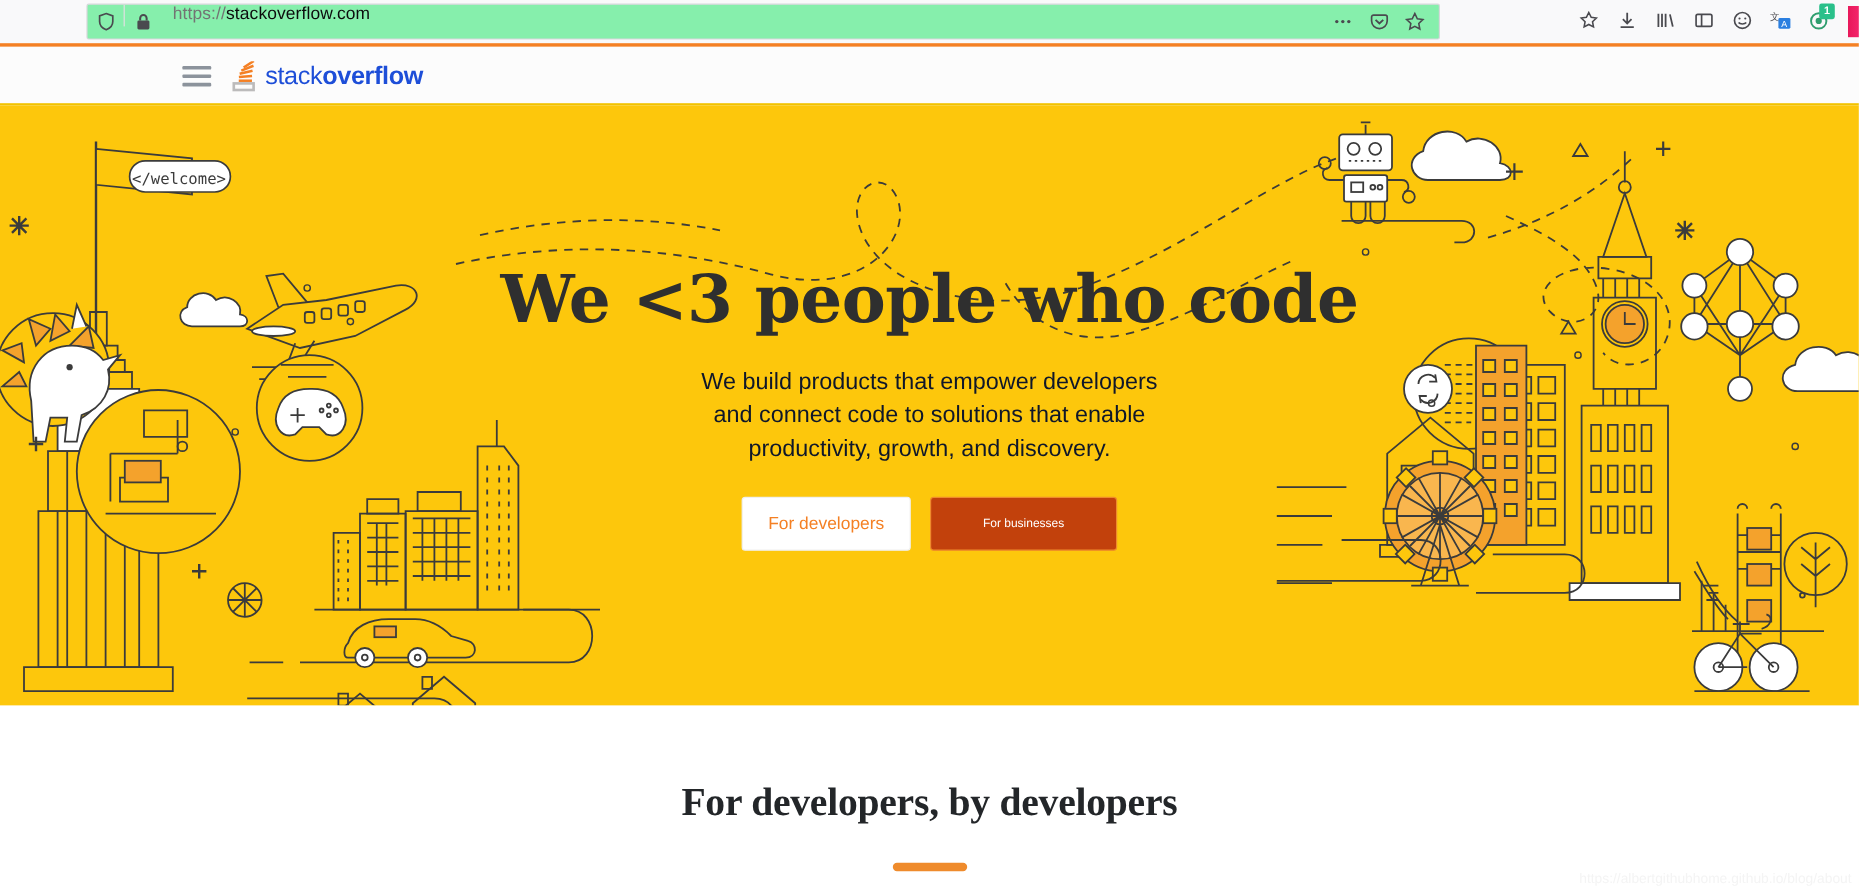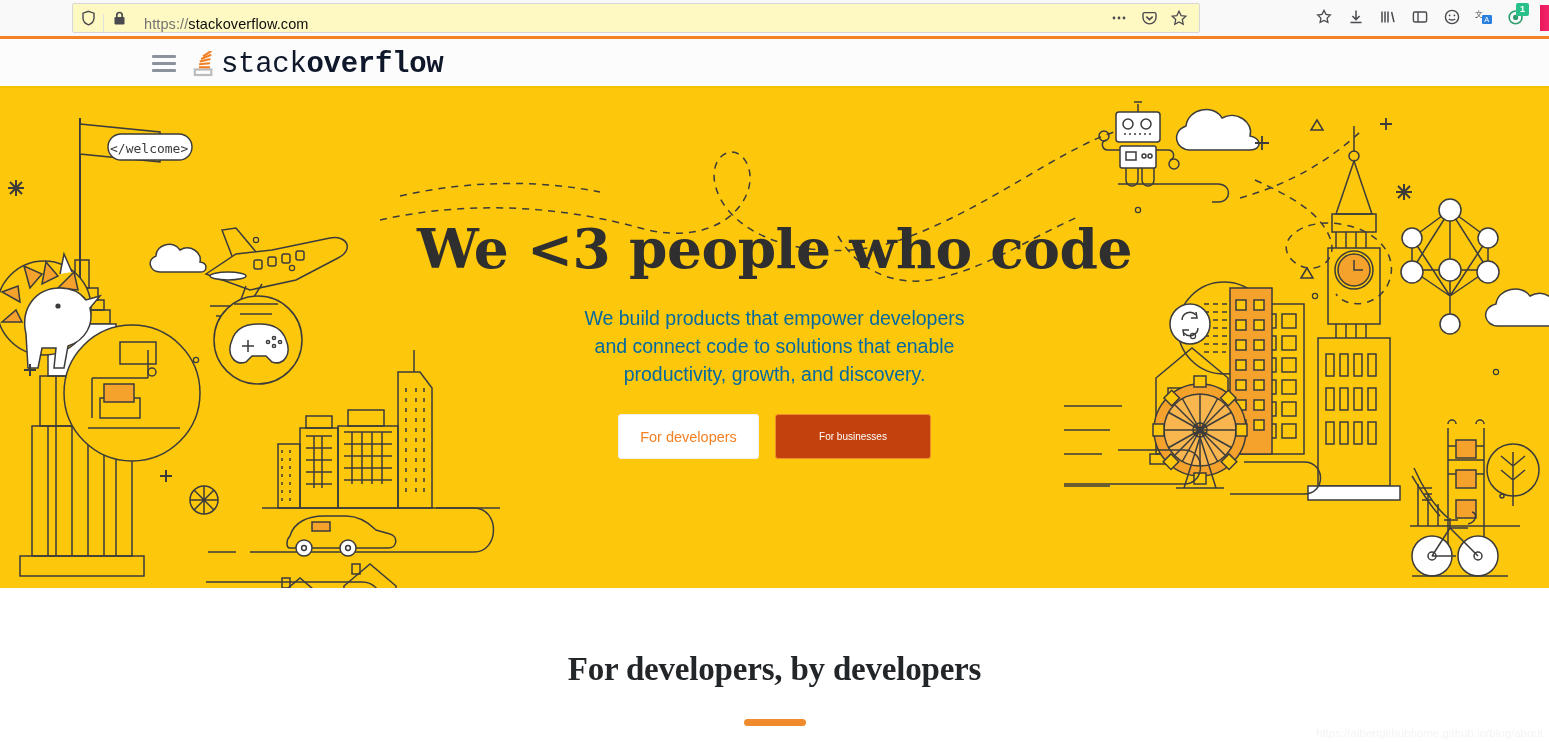--- a/index.html
+++ b/index.html
@@ -20,10 +20,10 @@
   .urlbar {
     position: absolute; left: 72px; top: 3px;
     width: 1128px; height: 30px;
-    background: #fef9c3;
+    background: #86efac;
     border: 1px solid #d7d7db;
     border-radius: 2px;
-    display: flex; align-items: flex-end;
+    display: flex; align-items: flex-start;
   }
   .urlbar-icon {
     width: 30px; height: 28px;

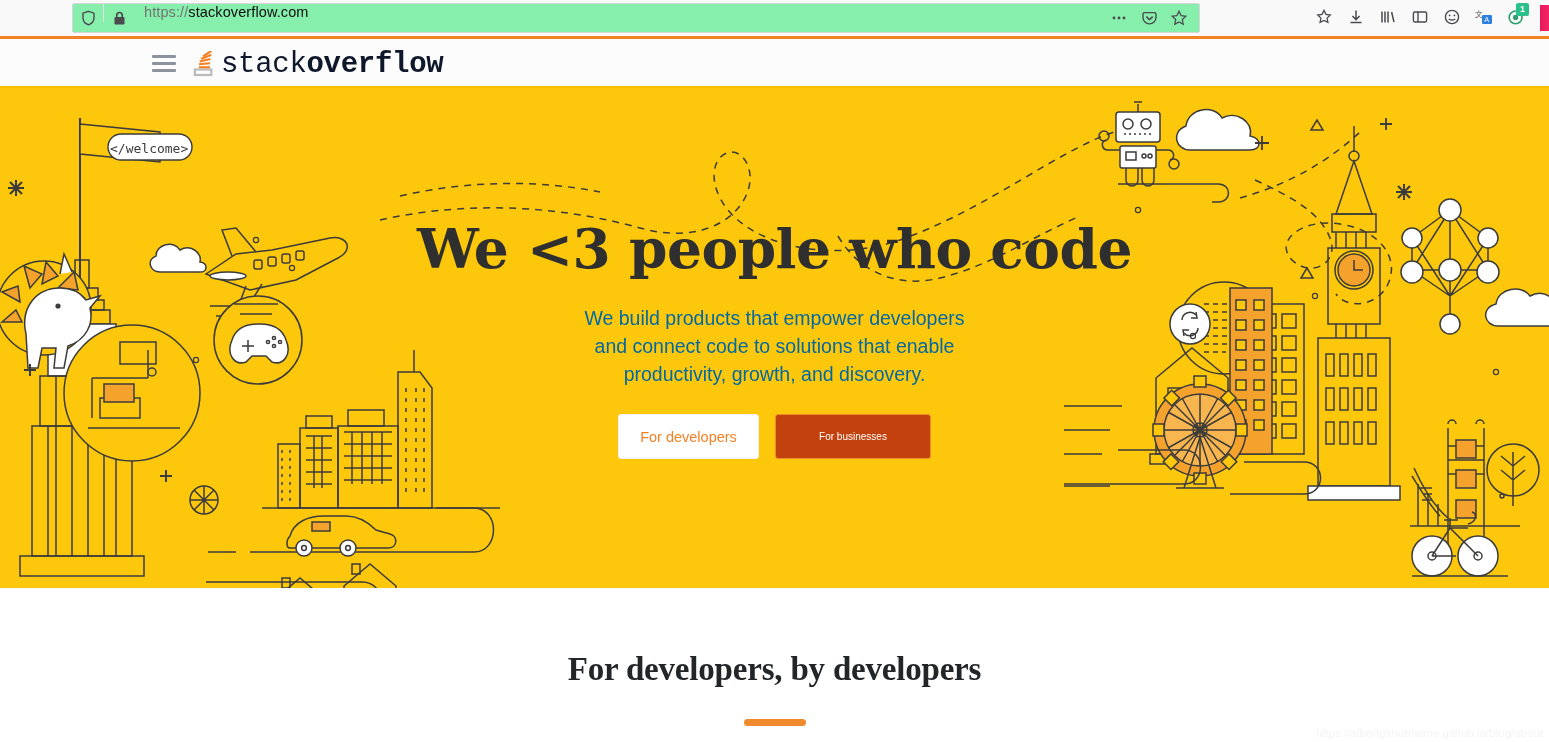--- a/index.html
+++ b/index.html
@@ -96,8 +96,8 @@
   }
   .logo-mark { width: 22px; height: 26px; }
   .logo-text {
-    font-size: 29px; color: #0f172a; letter-spacing: -0.3px;
-    font-family: Liberation Mono, monospace;
+    font-size: 21px; color: #1d4ed8; letter-spacing: -0.3px;
+    font-family: Liberation Sans, sans-serif;
     white-space: nowrap;
   }
   .logo-text b { font-weight: 700; }

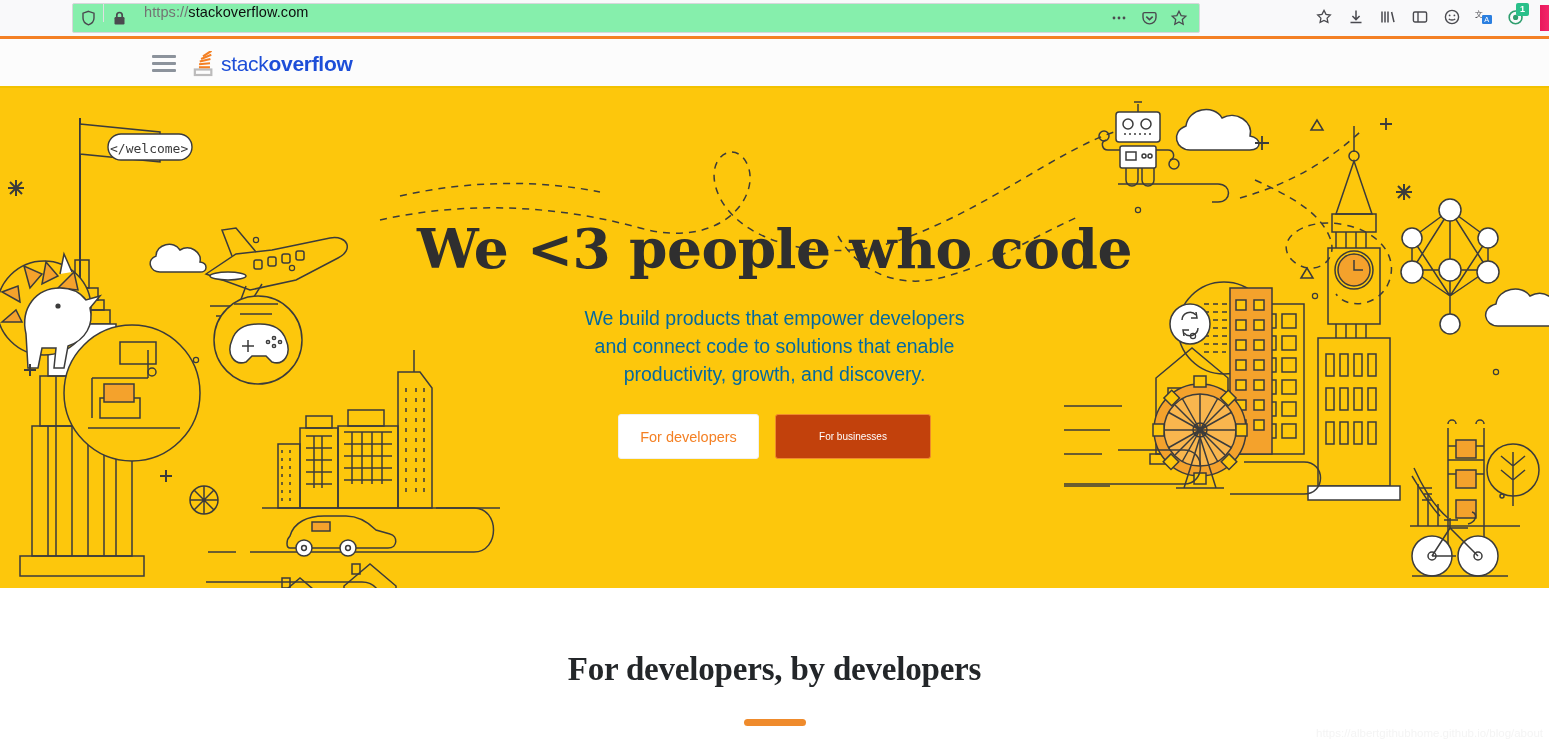--- a/index.html
+++ b/index.html
@@ -167,7 +167,7 @@
   .hero-sub {
     margin-top: 26px;
     font-size: 19.5px;
-    color: #0369a1;
+    color: #0f172a;
     line-height: 1.45;
   }
   .hero-cta {

